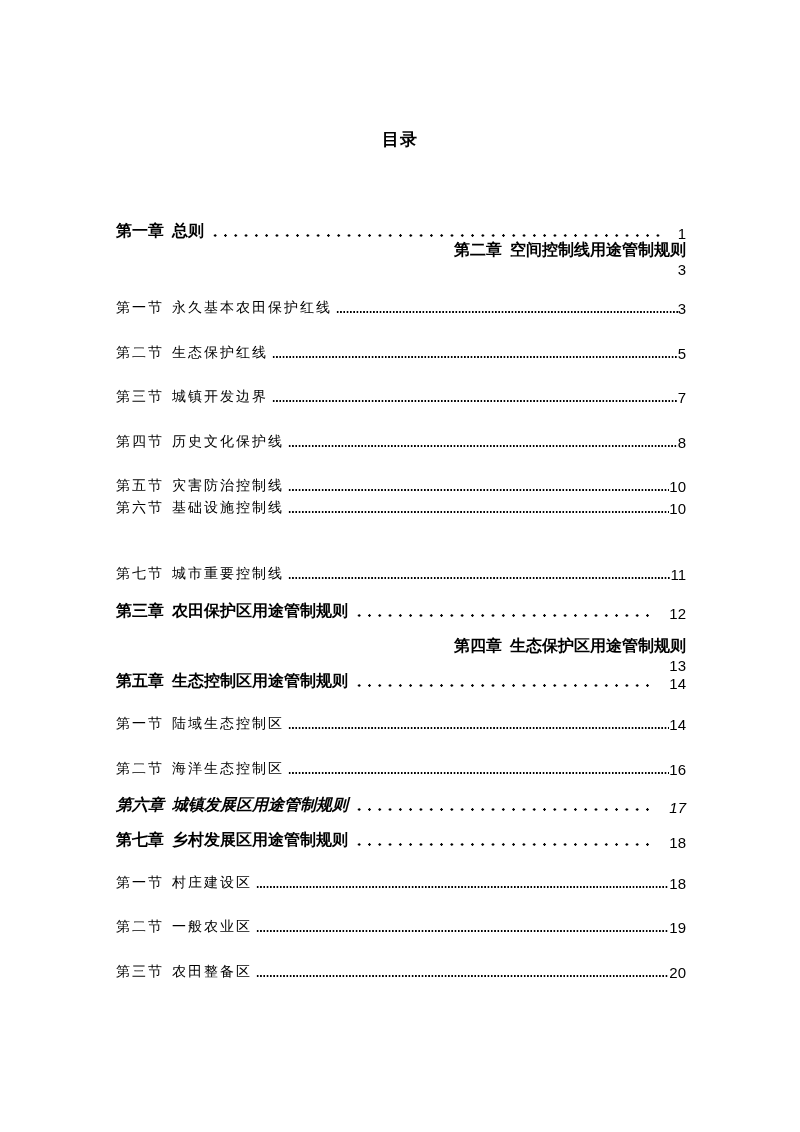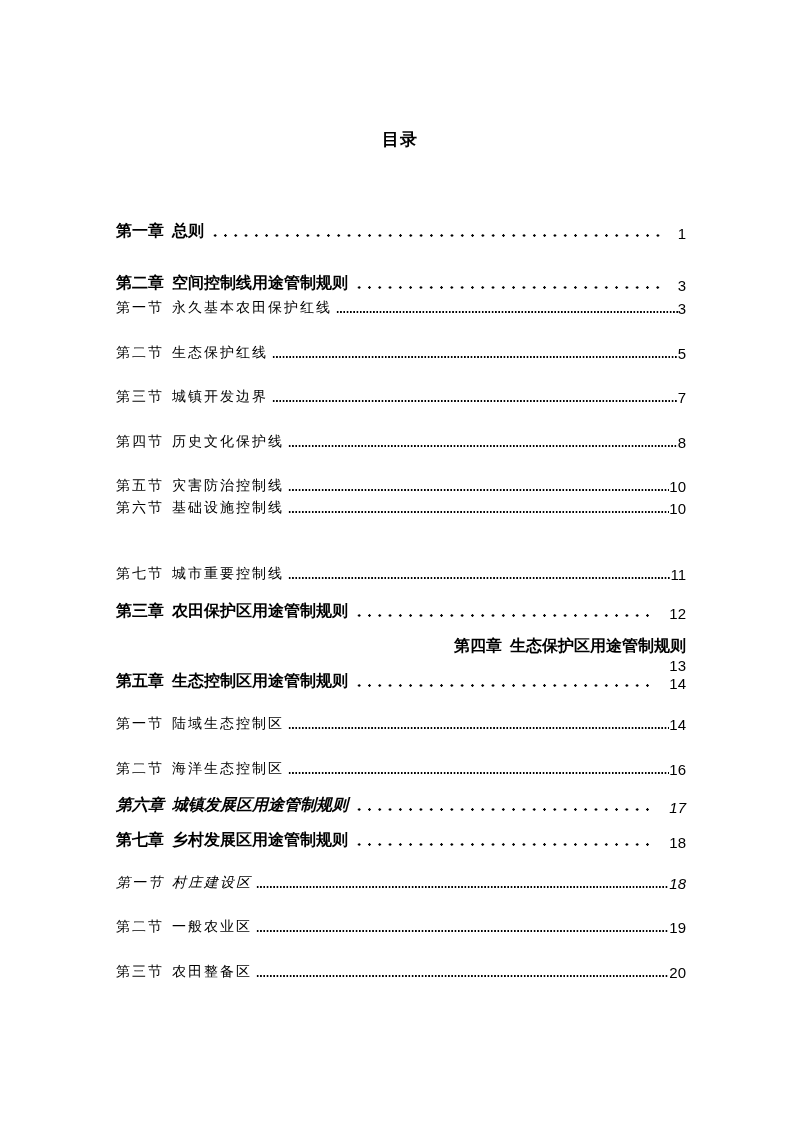--- a/index.html
+++ b/index.html
@@ -33,7 +33,7 @@
       <span class="leader"></span>
       <span class="num">1</span>
     </div>
-    <div class="row chapter" style="top: 272px;">
+    <div class="row chapter" style="top: 240px; flex-direction: column;">
       <span class="lbl"><span>第二章</span><span class="sp"></span><span>空间控制线用途管制规则</span></span>
       <span class="leader"></span>
       <span class="num">3</span>

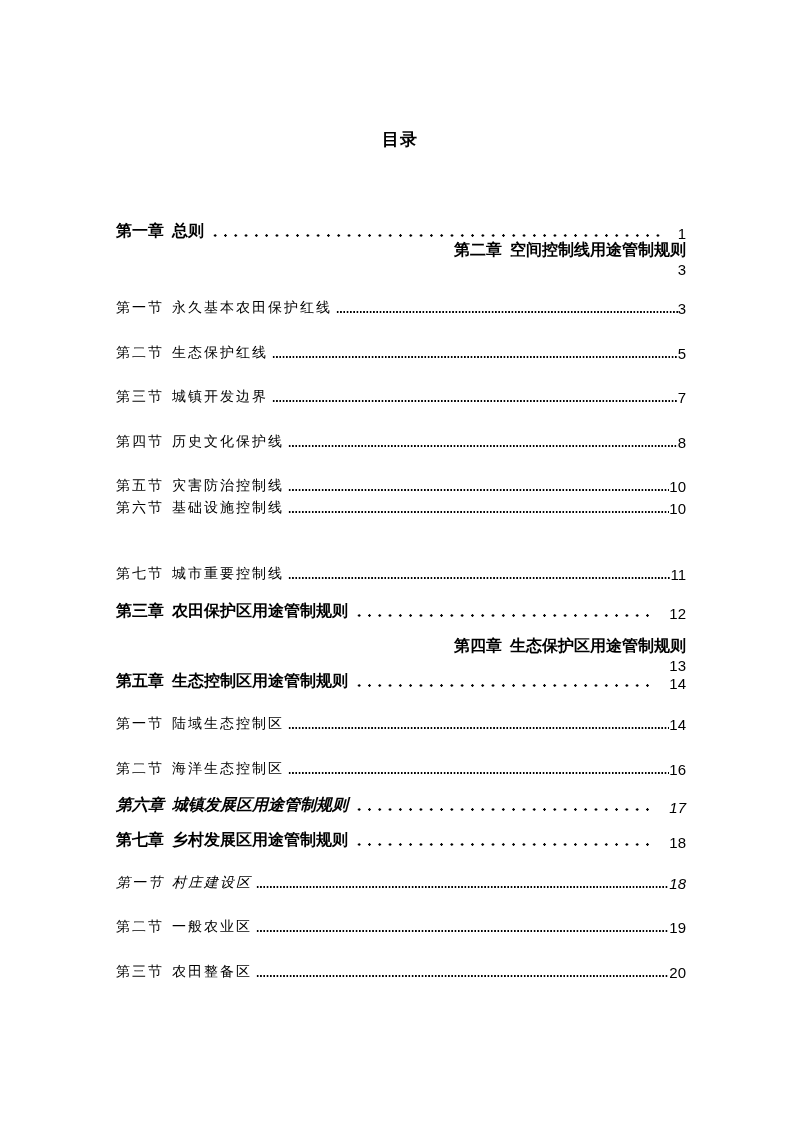--- a/index.html
+++ b/index.html
@@ -108,7 +108,7 @@
       <span class="leader"></span>
       <span class="num">18</span>
     </div>
-    <div class="row section" style="top: 872px; font-style: italic;">
+    <div class="row section" style="top: 872px;">
       <span class="lbl"><span>第一节</span><span class="sp"></span><span>村庄建设区</span></span>
       <span class="leader"></span>
       <span class="num">18</span>

